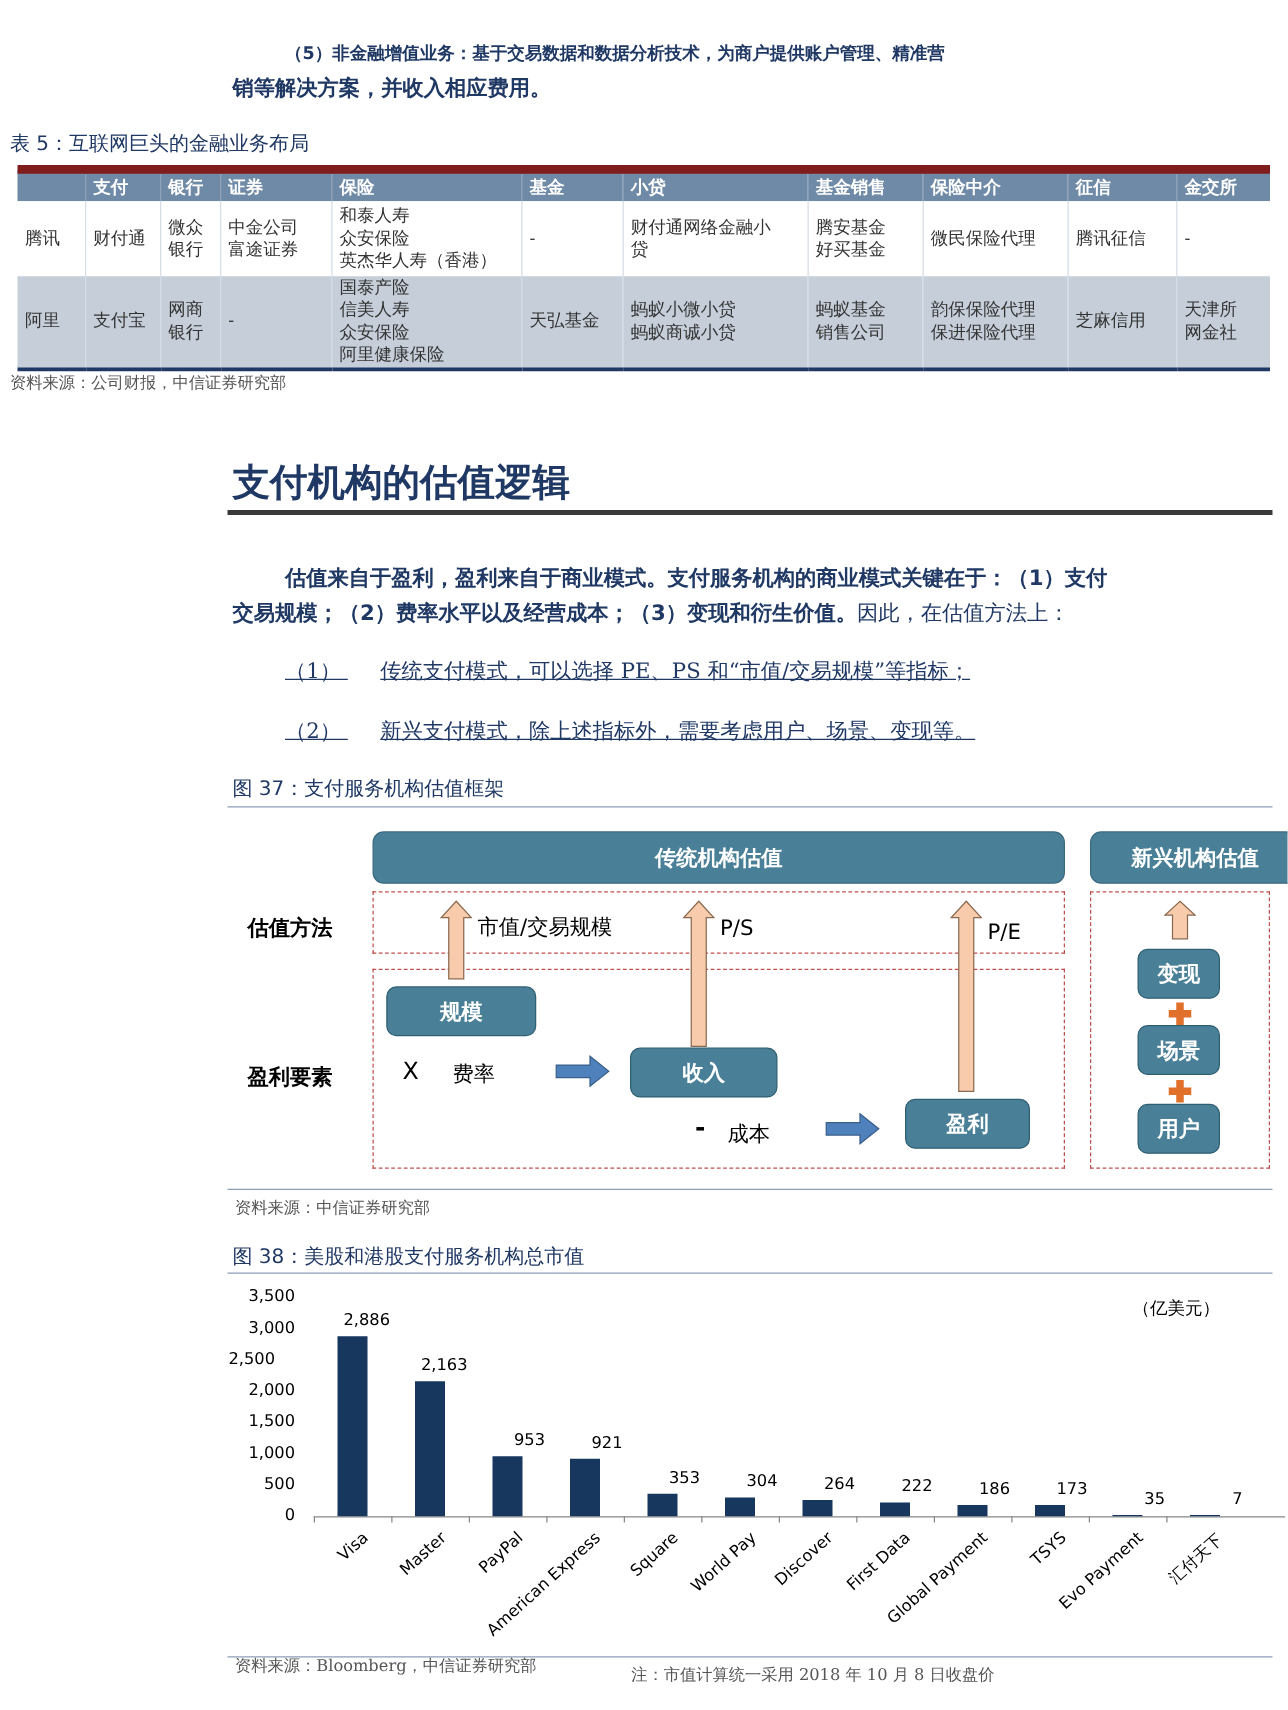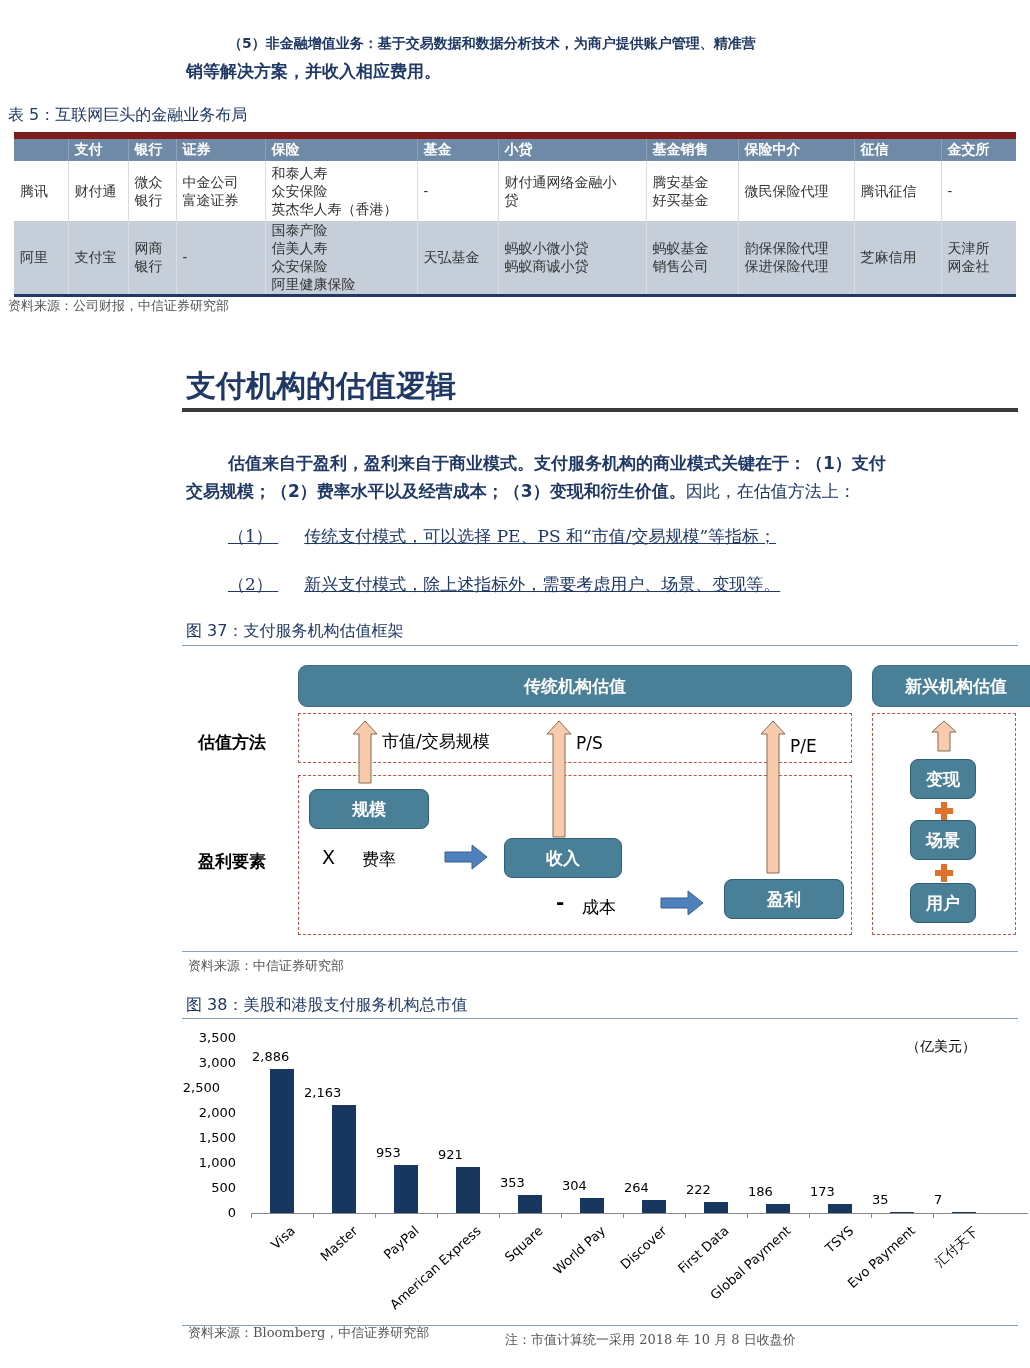--- a/index.html
+++ b/index.html
@@ -205,7 +205,7 @@
 
 <div class="node" style="left:309px; top:789px; width:120px; height:40px;">规模</div>
 <div class="node" style="left:504px; top:838px; width:118px; height:40px;">收入</div>
-<div class="node" style="left:724px; top:879px; width:120px; height:40px;">盈利</div>
+<div class="node" style="left:724px; top:879px; width:100px; height:40px;">盈利</div>
 
 <div class="diag-text" style="left:322px; top:846px; font-size:19px;">X</div>
 <div class="diag-text" style="left:362px; top:848px;">费率</div>

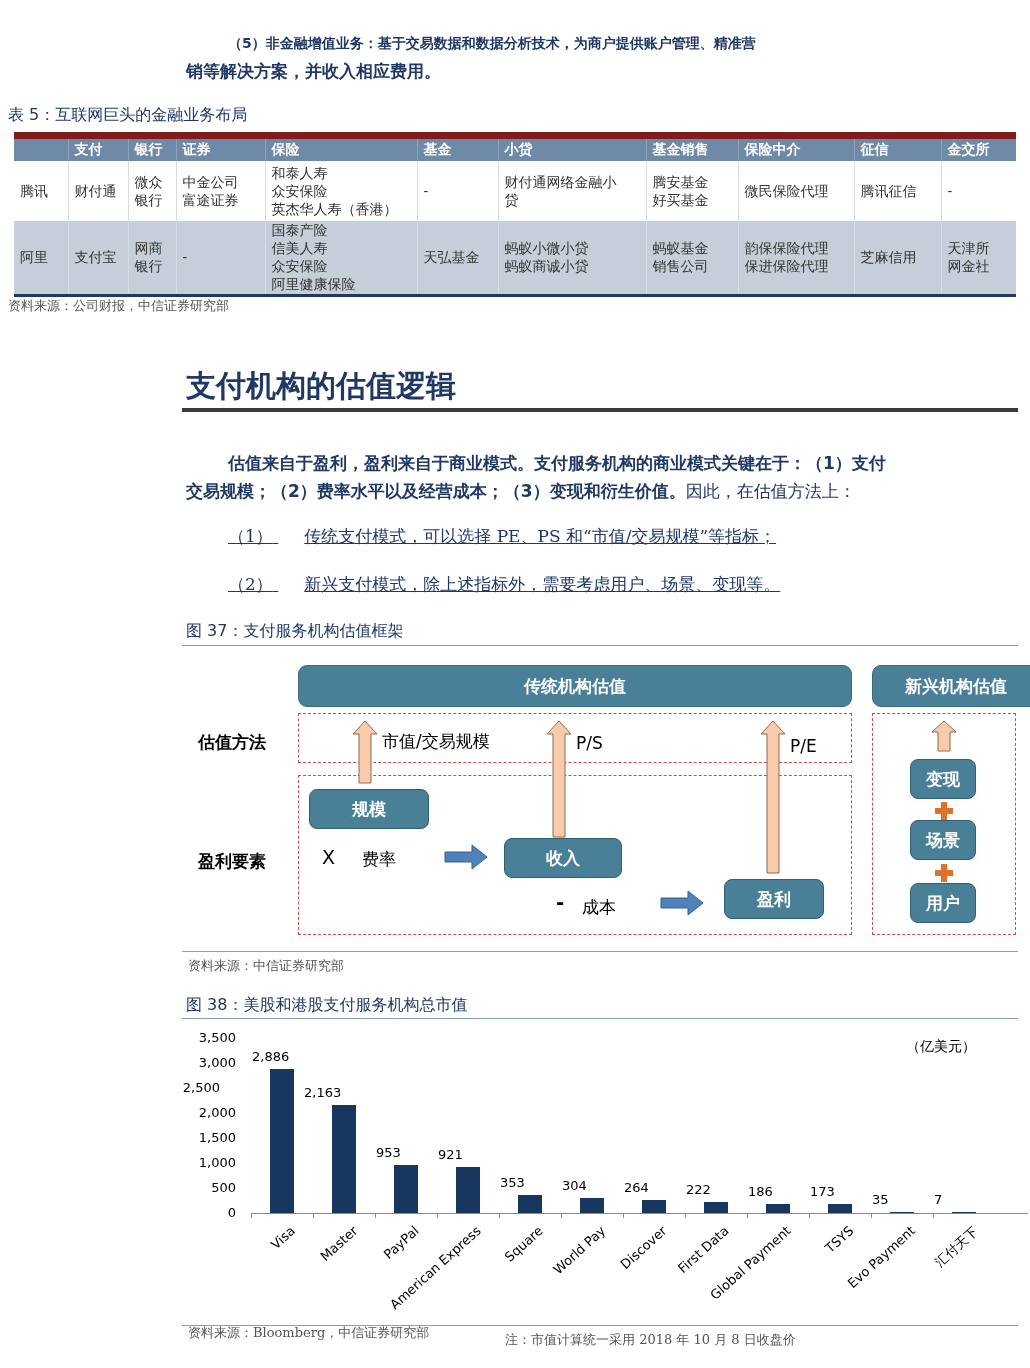--- a/index.html
+++ b/index.html
@@ -45,7 +45,7 @@
   
   .ytick { position: absolute; font-size: 13px; color: #000; text-align: right; width: 50px; }
   .bar { position: absolute; background: #17375e; }
-  .bar-val { position: absolute; font-size: 13px; color: #000; text-align: left; width: 60px; }
+  .bar-val { position: absolute; font-size: 13px; color: #000; text-align: right; width: 60px; }
   .xlabel { position: absolute; font-size: 13px; color: #000; white-space: nowrap; transform-origin: right top; transform: rotate(-42deg); text-align: right; }
 </style>
 </head>

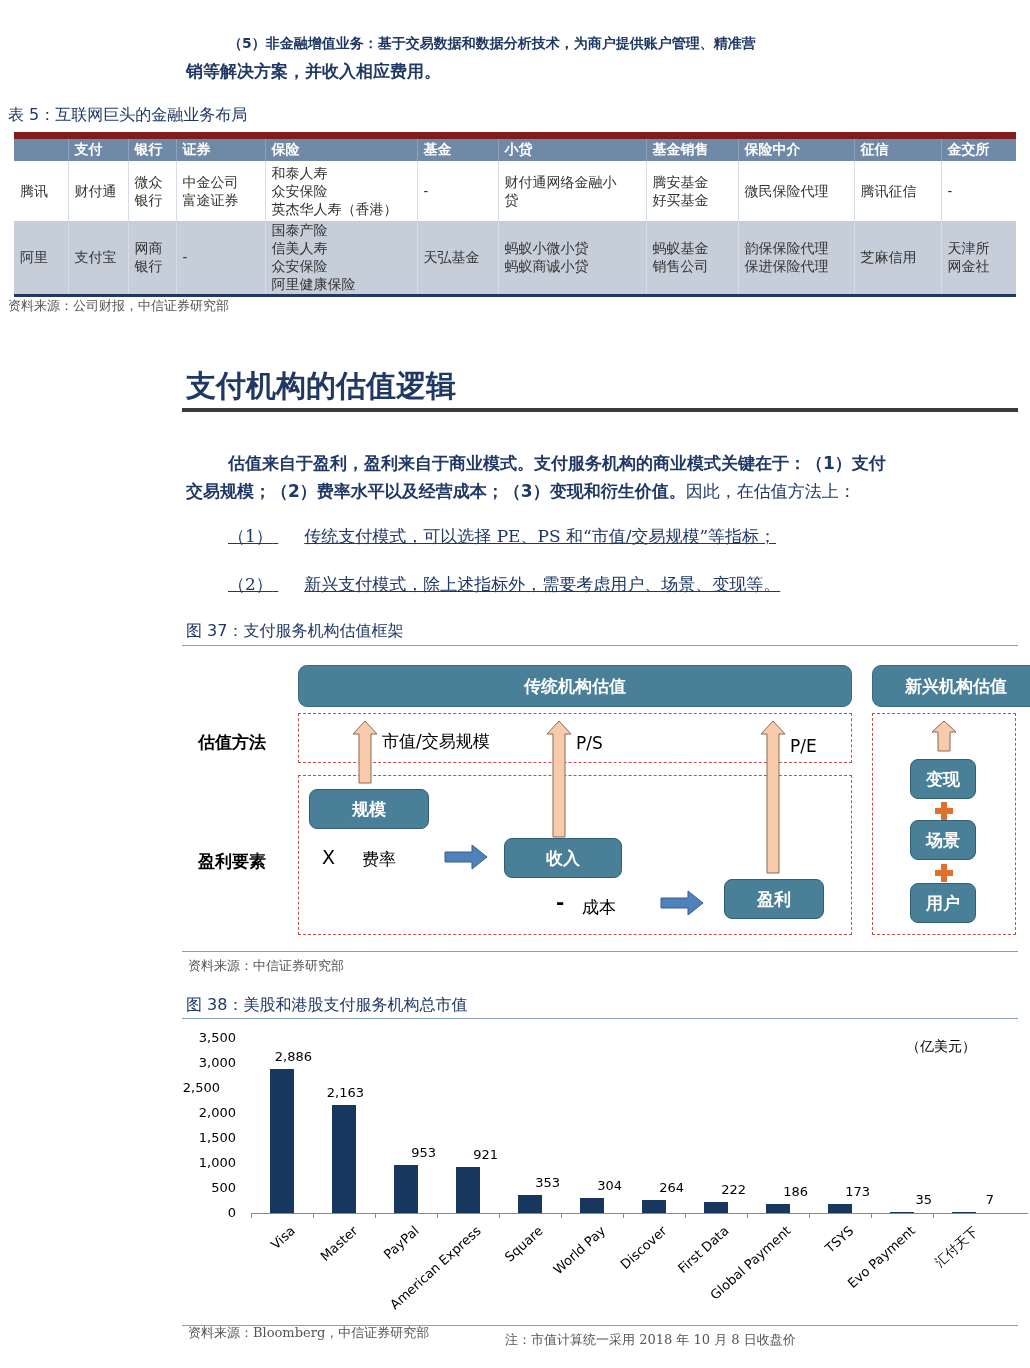--- a/index.html
+++ b/index.html
@@ -247,7 +247,7 @@
     <div class="abs" style="left: 251px; top: 1213px; width: 1px; height: 5px; background: rgb(136, 136, 136);"></div>
     <div class="xlabel" style="right: 742px; top: 1223px;">Visa</div>
     <div class="bar" style="left: 332px; width: 24px; top: 1104.85px; height: 108.15px; background: rgb(23, 55, 94);"></div>
-    <div class="bar-val" style="left: 304px; top: 1084.85px;">2,163</div>
+    <div class="bar-val" style="left: 314px; top: 1084.85px;">2,163</div>
     <div class="abs" style="left: 313px; top: 1213px; width: 1px; height: 5px; background: rgb(136, 136, 136);"></div>
     <div class="xlabel" style="right: 680px; top: 1223px;">Master</div>
     <div class="bar" style="left: 394px; width: 24px; top: 1165.35px; height: 47.65px; background: rgb(23, 55, 94);"></div>

